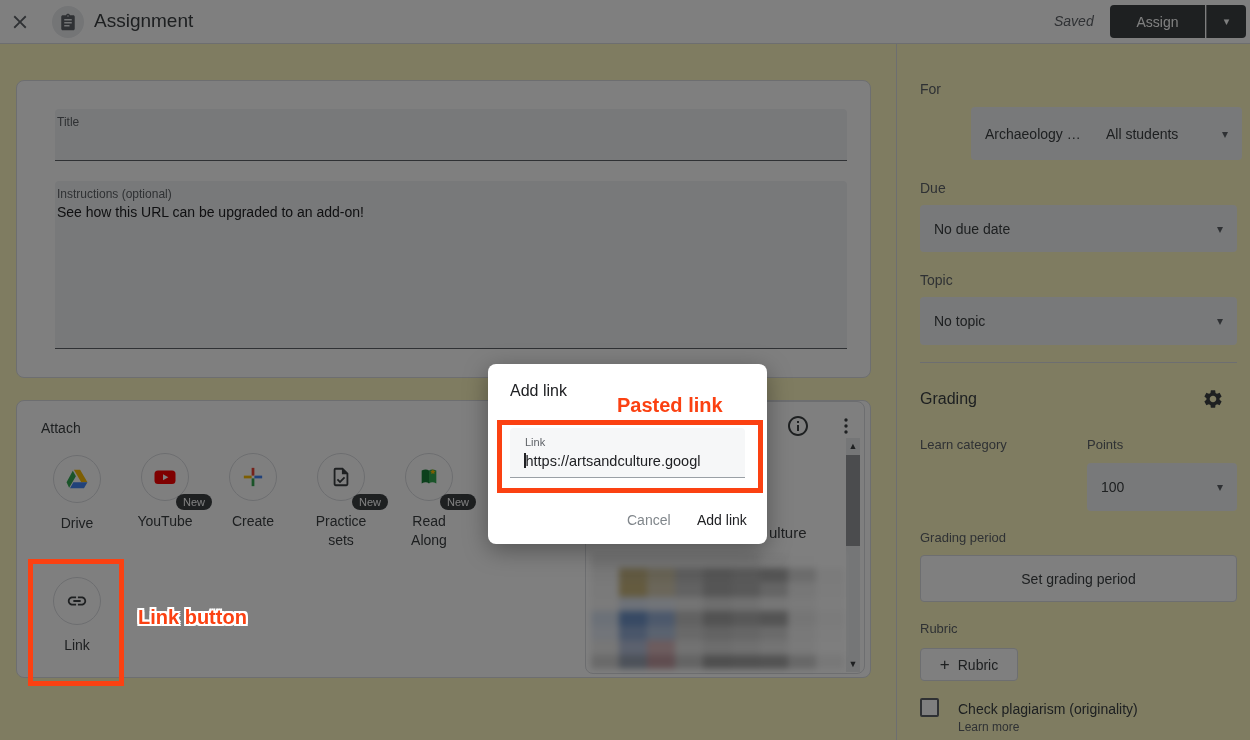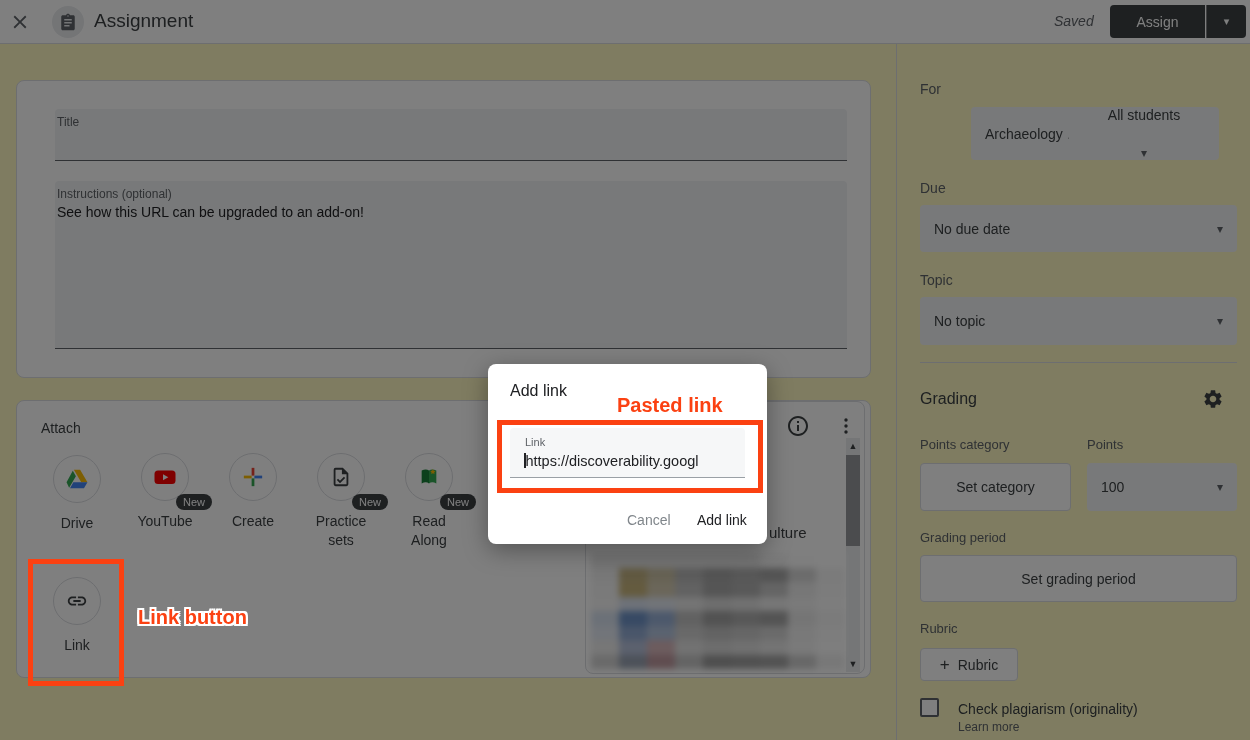--- a/index.html
+++ b/index.html
@@ -282,7 +282,7 @@
     <span style="overflow:hidden;white-space:nowrap;">Archaeology …</span>
       <span class="caret">▾</span>
   </div>
-  <div class="sb-select" style="left:1069px;top:107px;width:150px;height:53px;flex-direction:column;">
+  <div class="sb-select" style="left:1092px;top:107px;width:150px;height:53px;">
     <span>All students</span>
       <span class="caret">▾</span>
   </div>

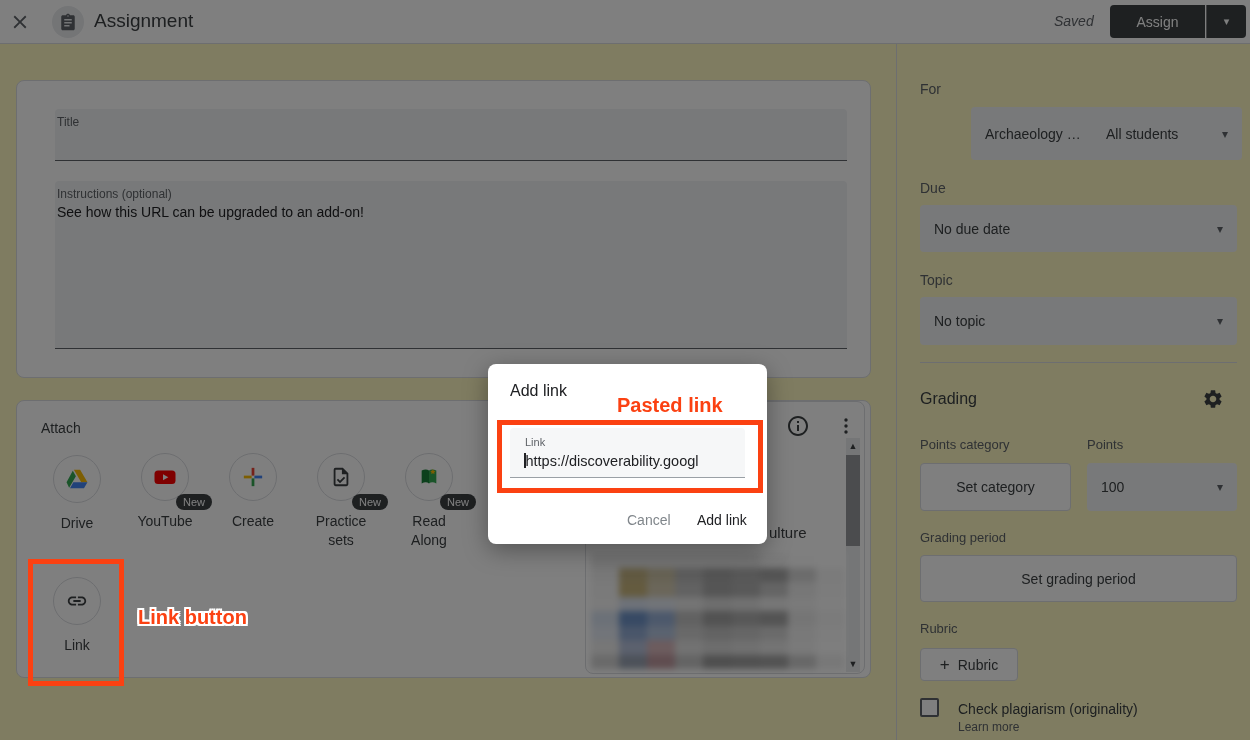--- a/index.html
+++ b/index.html
@@ -305,7 +305,7 @@
       <path d="M19.14 12.94c.04-.3.06-.61.06-.94 0-.32-.02-.64-.07-.94l2.03-1.58c.18-.14.23-.41.12-.61l-1.92-3.32c-.12-.22-.37-.29-.59-.22l-2.39.96c-.5-.38-1.03-.7-1.62-.94l-.36-2.54c-.04-.24-.24-.41-.48-.41h-3.84c-.24 0-.43.17-.47.41l-.36 2.54c-.59.24-1.13.57-1.62.94l-2.39-.96c-.22-.08-.47 0-.59.22L2.74 8.87c-.12.21-.08.47.12.61l2.03 1.58c-.05.3-.09.63-.09.94s.02.64.07.94l-2.03 1.58c-.18.14-.23.41-.12.61l1.92 3.32c.12.22.37.29.59.22l2.39-.96c.5.38 1.03.7 1.62.94l.36 2.54c.05.24.24.41.48.41h3.84c.24 0 .44-.17.47-.41l.36-2.54c.59-.24 1.13-.56 1.62-.94l2.39.96c.22.08.47 0 .59-.22l1.92-3.32c.12-.22.07-.47-.12-.61l-2.01-1.58zM12 15.6c-1.98 0-3.6-1.62-3.6-3.6s1.62-3.6 3.6-3.6 3.6 1.62 3.6 3.6-1.62 3.6-3.6 3.6z" fill="#3c4043"></path>
     </svg>
 
-  <div class="sb-label" style="left:920px;top:437px;font-size:13px;">Points category</div>
+  <div class="sb-label" style="left:920px;top:437px;font-size:13px;">Learn category</div>
   <div class="sb-btn" style="left:920px;top:463px;width:151px;height:48px;">
       <span>Set category</span>
     </div>

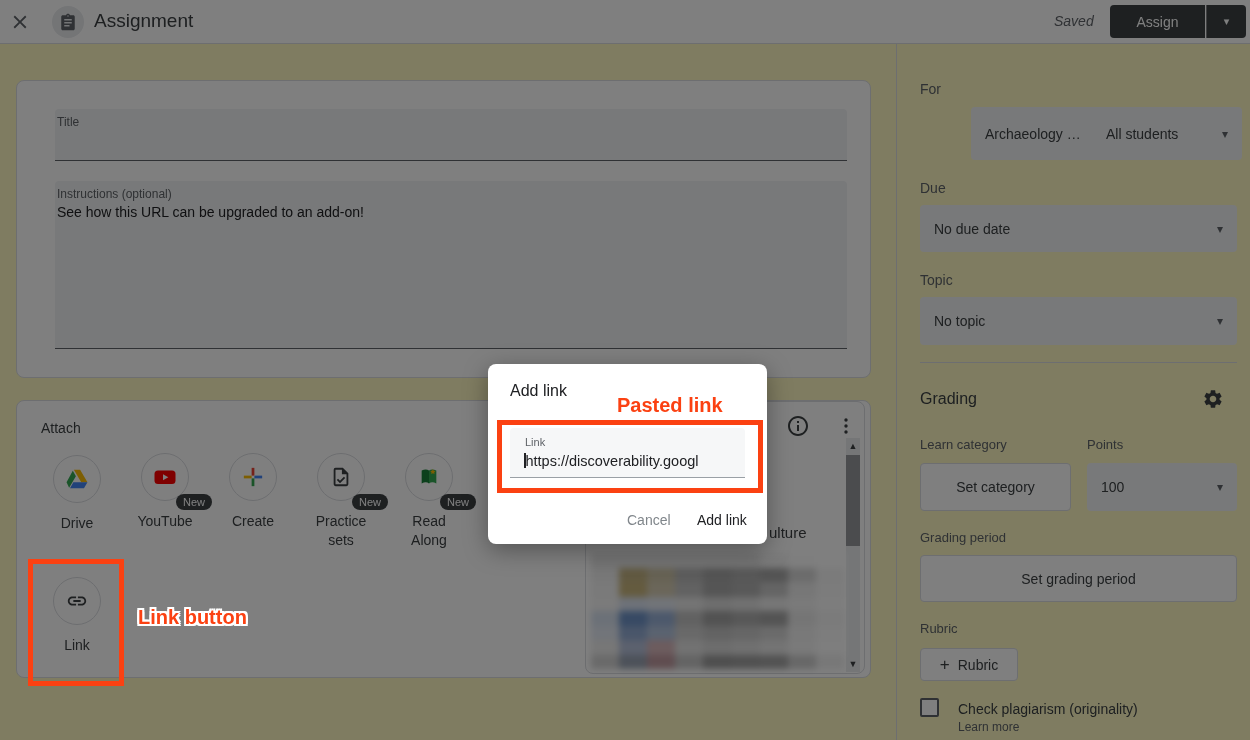--- a/index.html
+++ b/index.html
@@ -336,7 +336,7 @@
     <div class="modal-title">Add link</div>
     <div class="modal-input">
       <div class="mi-label">Link</div>
-      <div class="mi-value"><span class="cursor"></span><span>https://discoverability.googl</span></div>
+      <div class="mi-value"><span class="cursor"></span><span>https://artsandculture.googl</span></div>
     </div>
     <div class="modal-btn" style="left:139px;color:#80868b;">Cancel</div>
     <div class="modal-btn" style="left:209px;color:#202124;">Add link</div>

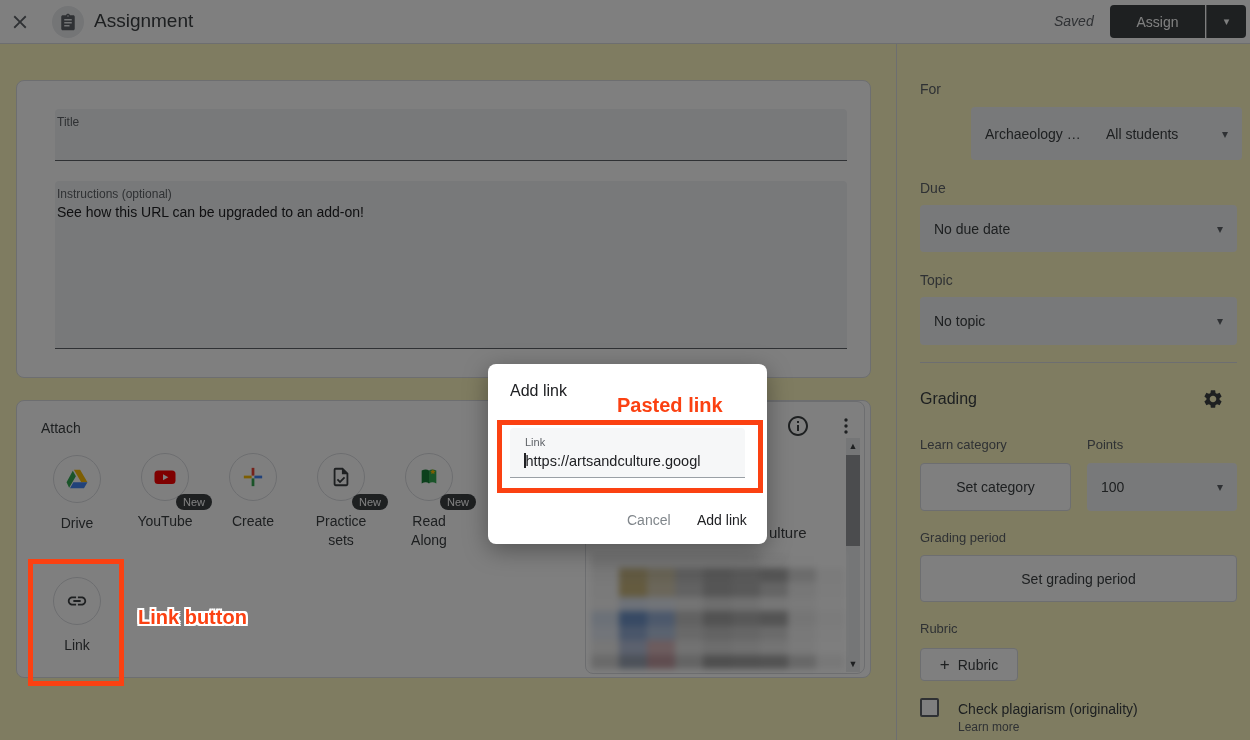--- a/index.html
+++ b/index.html
@@ -306,9 +306,6 @@
     </svg>
 
   <div class="sb-label" style="left:920px;top:437px;font-size:13px;">Learn category</div>
-  <div class="sb-btn" style="left:920px;top:463px;width:151px;height:48px;">
-      <span>Set category</span>
-    </div>
   <div class="sb-label" style="left:1087px;top:437px;font-size:13px;">Points</div>
   <div class="sb-select" style="left:1087px;top:463px;width:150px;height:48px;">
     <span>100</span>

